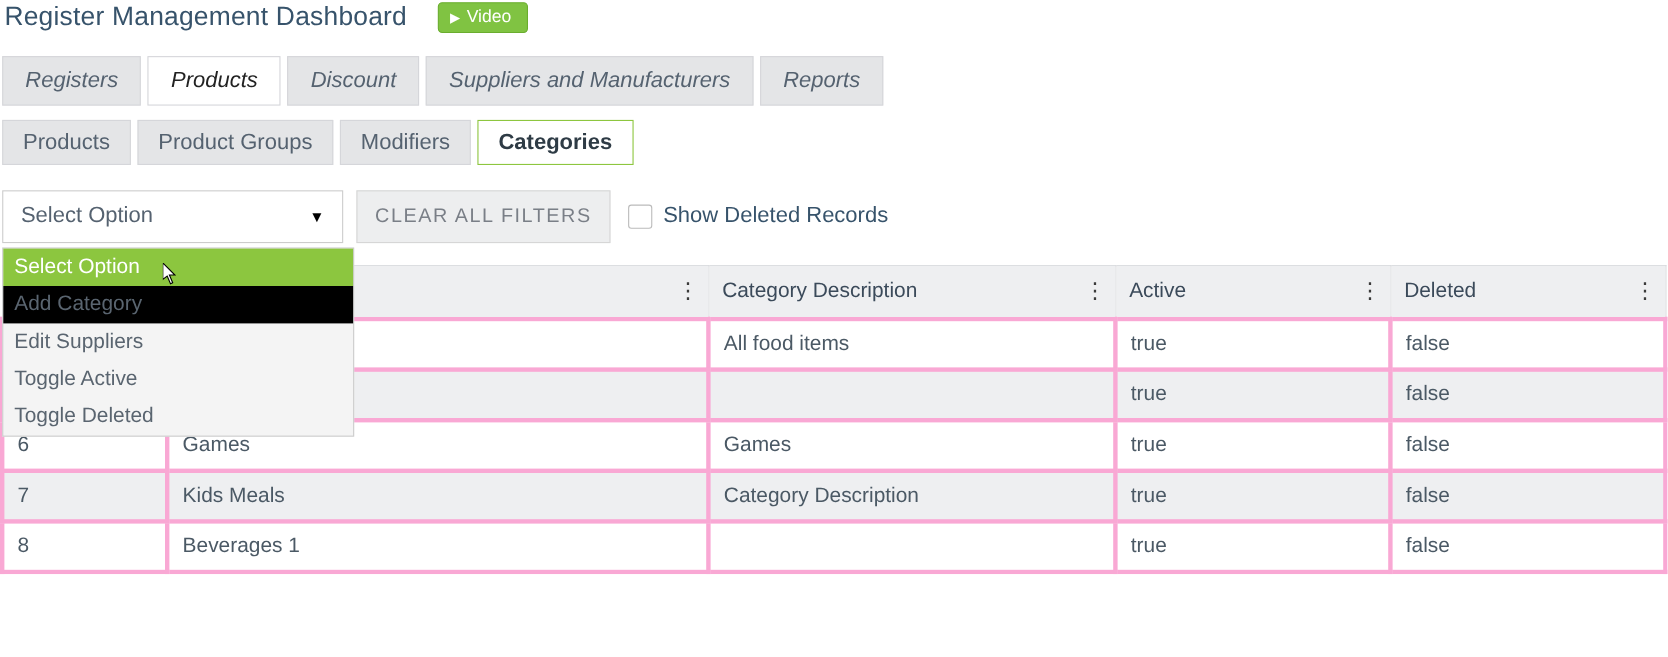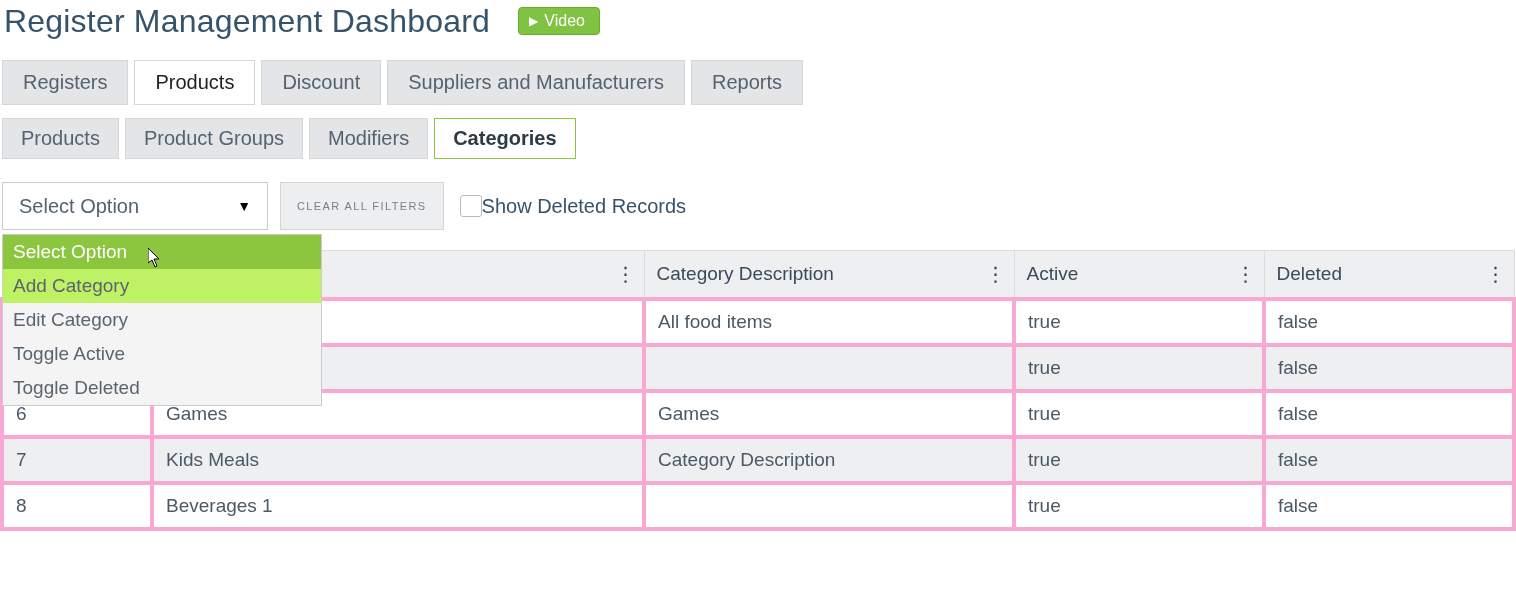--- a/index.html
+++ b/index.html
@@ -21,7 +21,7 @@
   h1 {
     margin: 0;
     font-weight: 400;
-    font-size: 32px;
+    font-size: 24px;
     color: #37536b;
     letter-spacing: 0.2px;
     line-height: 1.2;

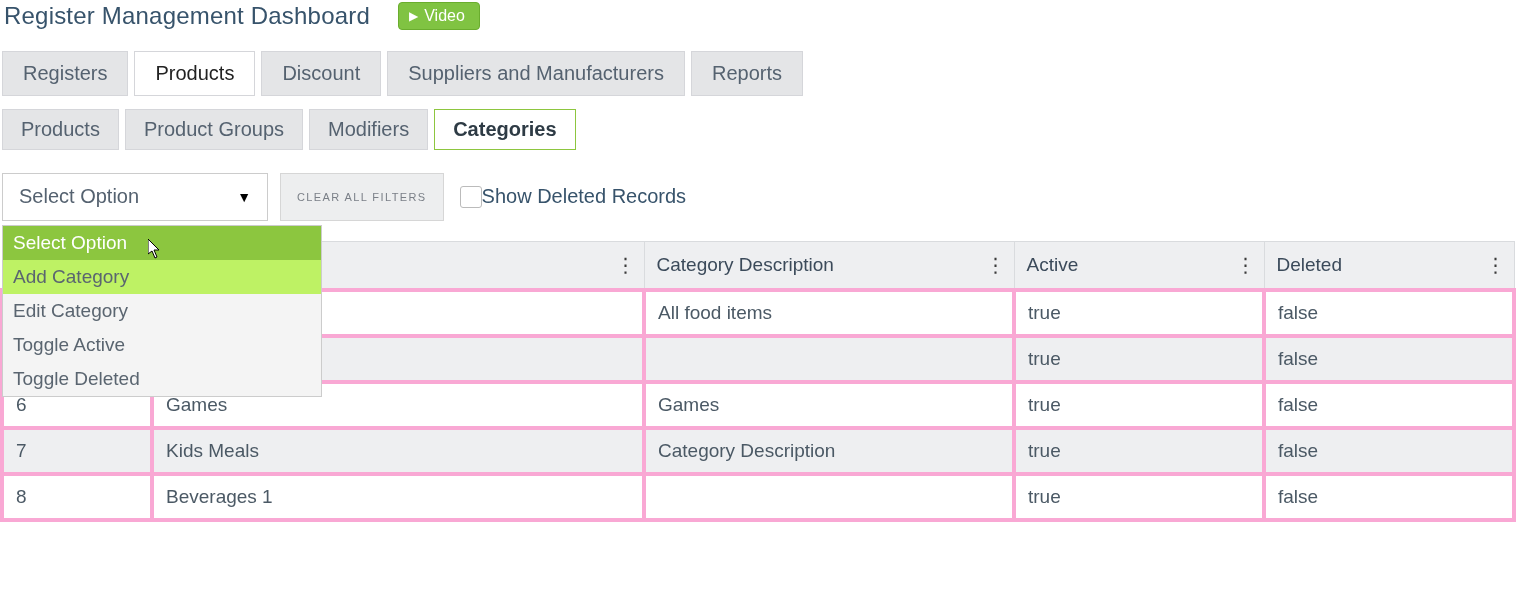--- a/index.html
+++ b/index.html
@@ -56,7 +56,7 @@
     color: #222;
     font-weight: 500;
   }
-  .tabs.primary { margin-top: 10px; }
+  .tabs.primary { margin-top: 10px; font-style: italic; }
   .tabs.secondary { margin-top: 12px; }
   .tabs.secondary .tab { font-size: 20px; padding: 8px 18px; }
   .tabs.secondary .tab.active {

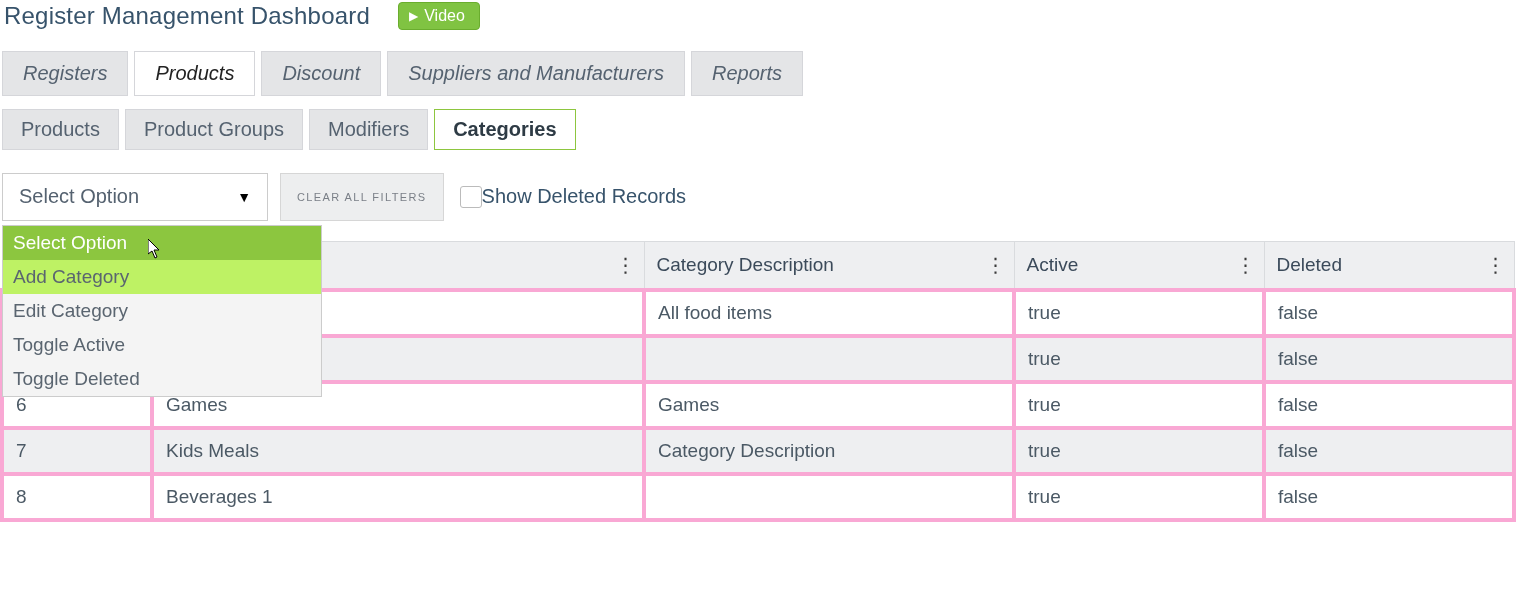--- a/index.html
+++ b/index.html
@@ -75,7 +75,7 @@
   }
   .select-wrap {
     position: relative;
-    width: 266px;
+    width: 310px;
   }
   .select-btn {
     width: 100%;

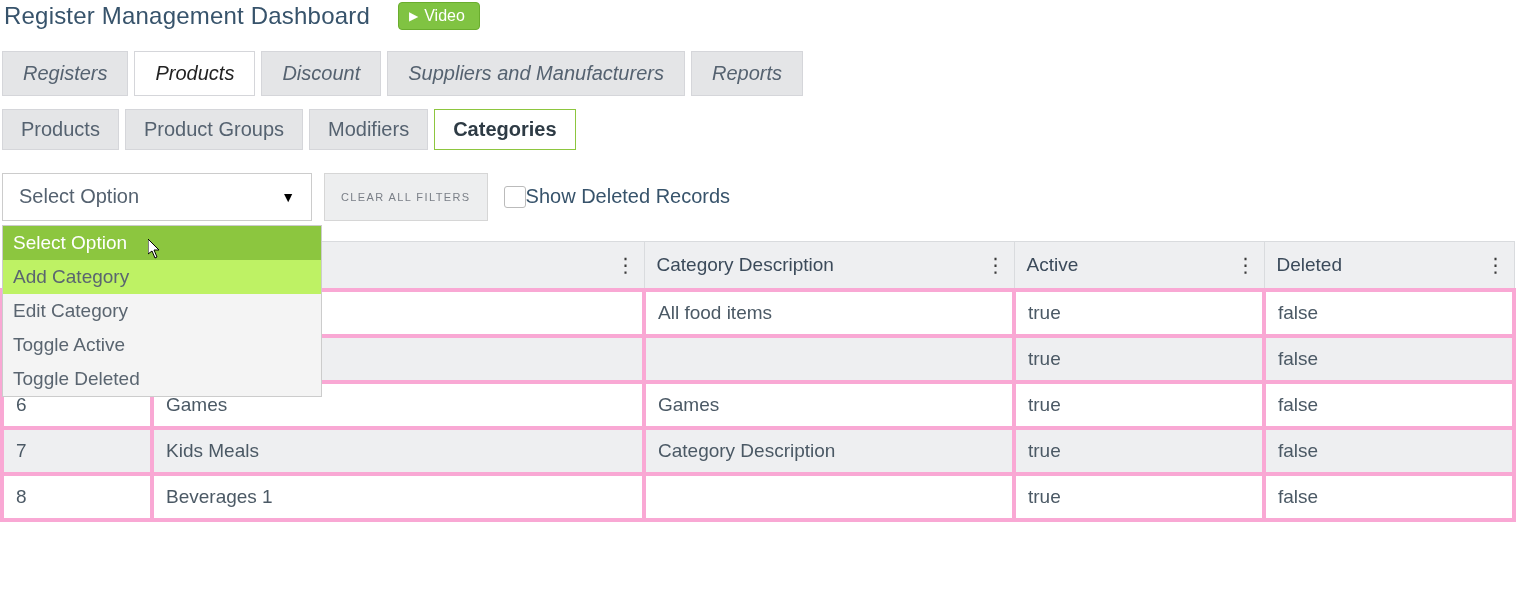--- a/index.html
+++ b/index.html
@@ -130,7 +130,7 @@
     border: 1px solid #d6d6d6;
     background: #edeeef;
     color: #7a7f87;
-    font-size: 11px;
+    font-size: 18px;
     letter-spacing: 1.4px;
     cursor: pointer;
   }

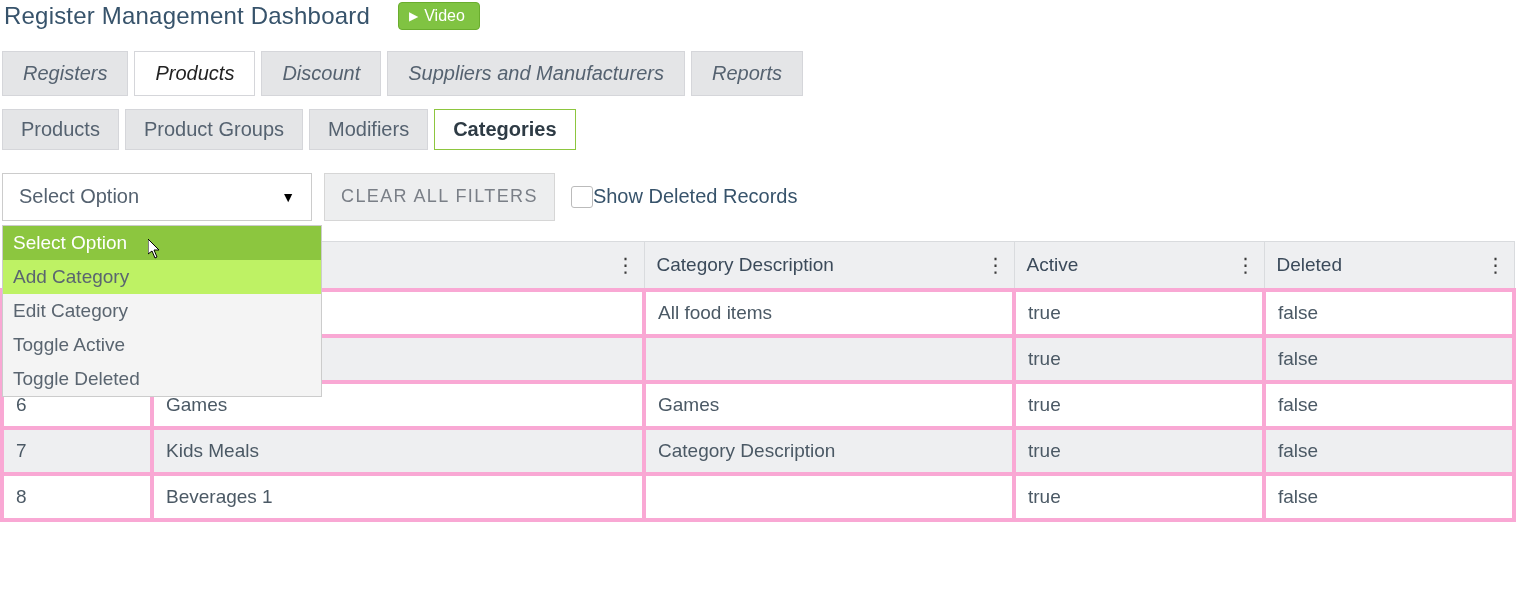--- a/index.html
+++ b/index.html
@@ -137,6 +137,7 @@
   .checkbox-wrap {
     display: flex;
     align-items: center;
+    gap: 10px;
     font-size: 20px;
     color: #37536b;
     cursor: pointer;

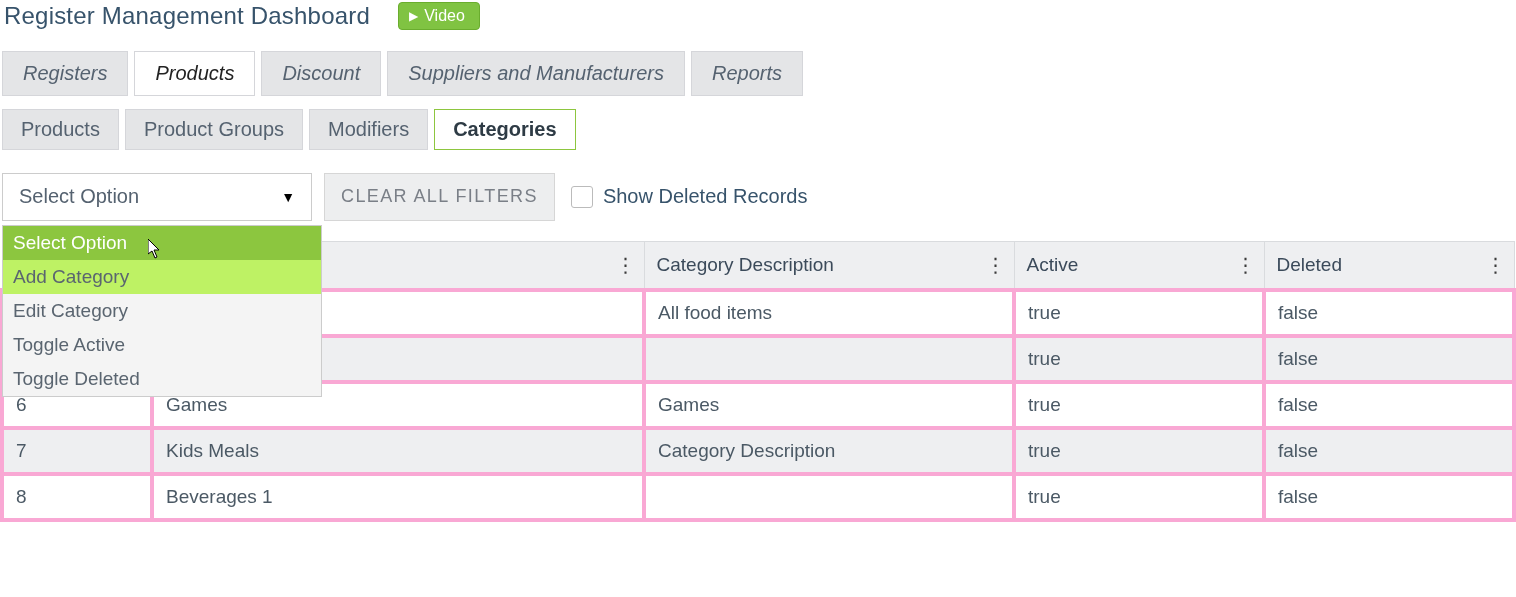--- a/index.html
+++ b/index.html
@@ -111,7 +111,7 @@
     color: #fff;
   }
   .dropdown .opt.hover {
-    background: #bef264;
+    background: #000000;
     color: #5a6570;
   }
   .cursor {

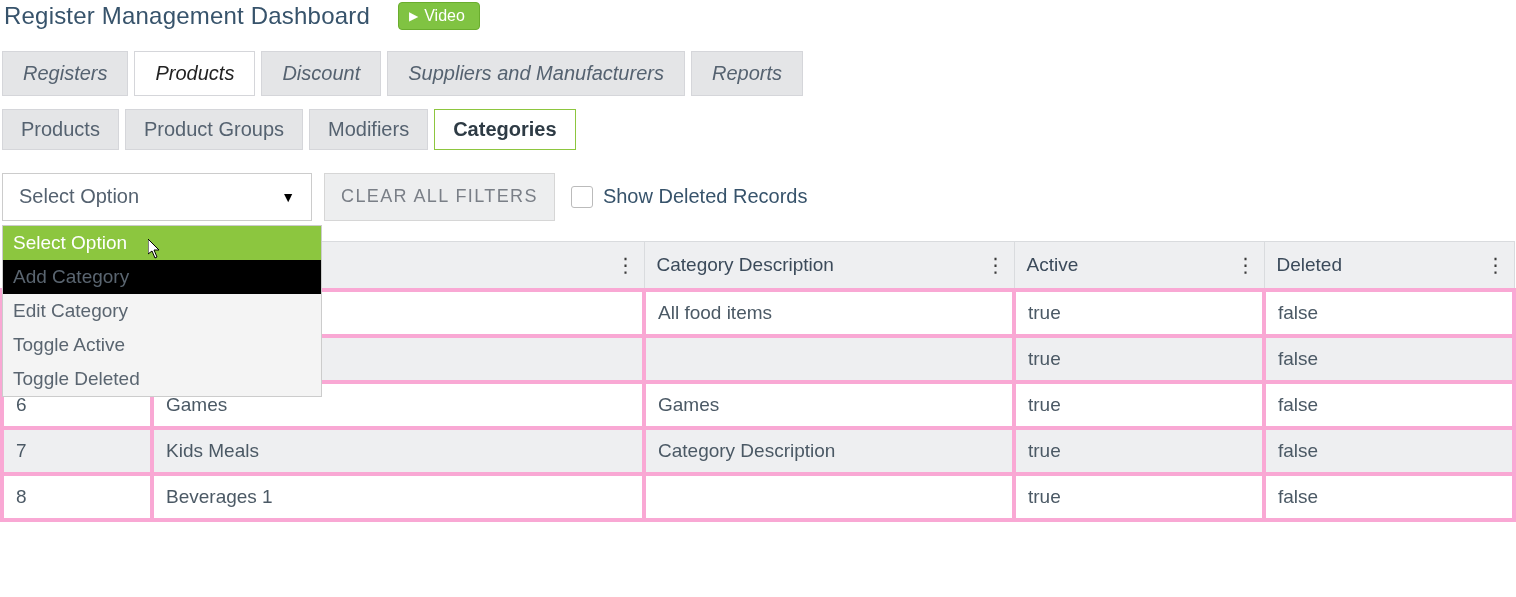--- a/index.html
+++ b/index.html
@@ -227,7 +227,7 @@
       <div class="dropdown">
         <div class="opt header">Select Option</div>
         <div class="opt hover">Add Category</div>
-        <div class="opt">Edit Category</div>
+        <div class="opt">Edit Suppliers</div>
         <div class="opt">Toggle Active</div>
         <div class="opt">Toggle Deleted</div>
       </div>

